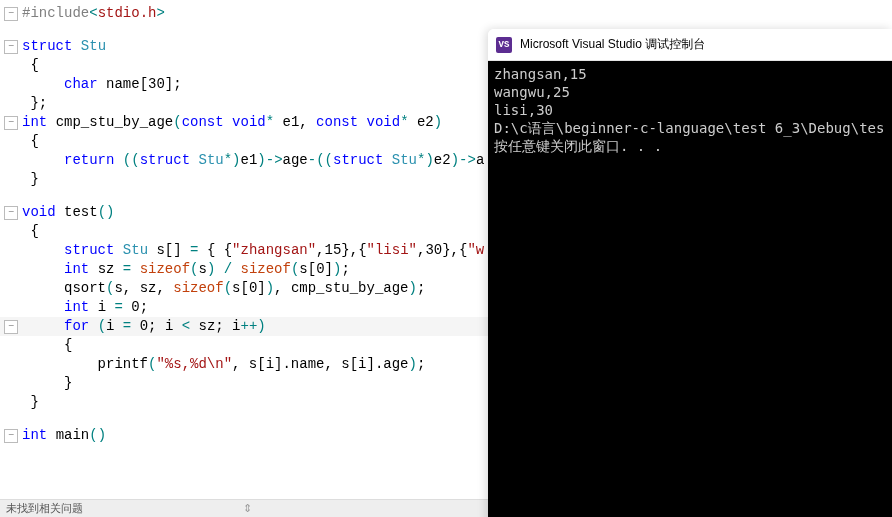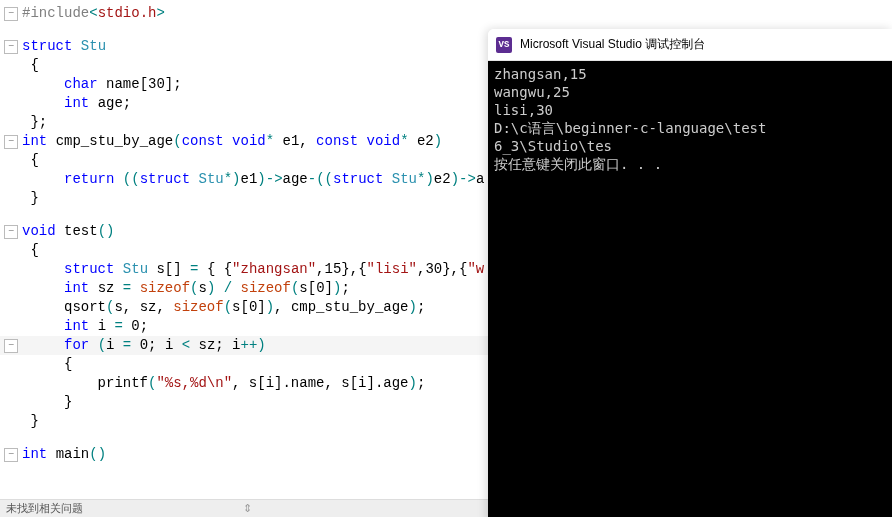--- a/index.html
+++ b/index.html
@@ -139,7 +139,6 @@
       <div class="line"><span class="gut">−</span><span class="code"><span class="kw">struct</span><span class="id"> </span><span class="struct">Stu</span></span></div>
       <div class="line"><span class="gut empty"> </span><span class="code"><span class="id"> {</span></span></div>
       <div class="line"><span class="gut empty"> </span><span class="code"><span class="id">     </span><span class="kw">char</span><span class="id"> name[</span><span class="num">30</span><span class="id">];</span></span></div>
-      <div class="line"><span class="gut empty"> </span><span class="code"><span class="id">     </span><span class="kw">int</span><span class="id"> age;</span></span></div>
       <div class="line"><span class="gut empty"> </span><span class="code"><span class="id"> };</span></span></div>
       <div class="line"><span class="gut">−</span><span class="code"><span class="kw">int</span><span class="id"> </span><span class="fn">cmp_stu_by_age</span><span class="paren">(</span><span class="kw">const</span><span class="id"> </span><span class="kw">void</span><span class="op">*</span><span class="id"> e1, </span><span class="kw">const</span><span class="id"> </span><span class="kw">void</span><span class="op">*</span><span class="id"> e2</span><span class="paren">)</span></span></div>
       <div class="line"><span class="gut empty"> </span><span class="code"><span class="id"> {</span></span></div>

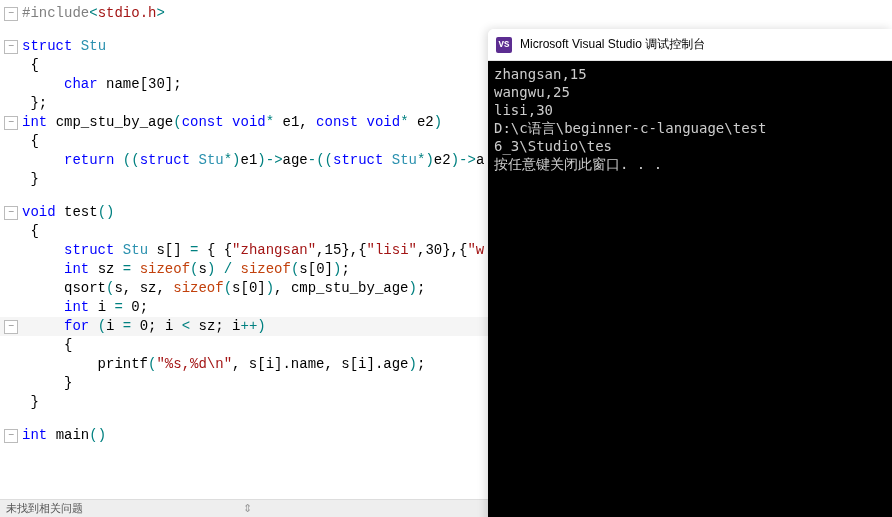--- a/index.html
+++ b/index.html
@@ -170,7 +170,7 @@
     <span class="titlebar-icon">VS</span>
     <span class="titlebar-text">Microsoft Visual Studio 调试控制台</span>
   </div>
-  <div class="term" id="term-out"><div class="term-line">zhangsan,15</div><div class="term-line">wangwu,25</div><div class="term-line">lisi,30</div><div class="term-line"></div><div class="term-line">D:\c语言\beginner-c-language\test 6_3\Studio\tes</div><div class="term-line">按任意键关闭此窗口. . .</div></div>
+  <div class="term" id="term-out"><div class="term-line">zhangsan,15</div><div class="term-line">wangwu,25</div><div class="term-line">lisi,30</div><div class="term-line"></div><div class="term-line">D:\c语言\beginner-c-language\test 6_3\Debug\tes</div><div class="term-line">按任意键关闭此窗口. . .</div></div>
 </div>
 
 </body></html>

